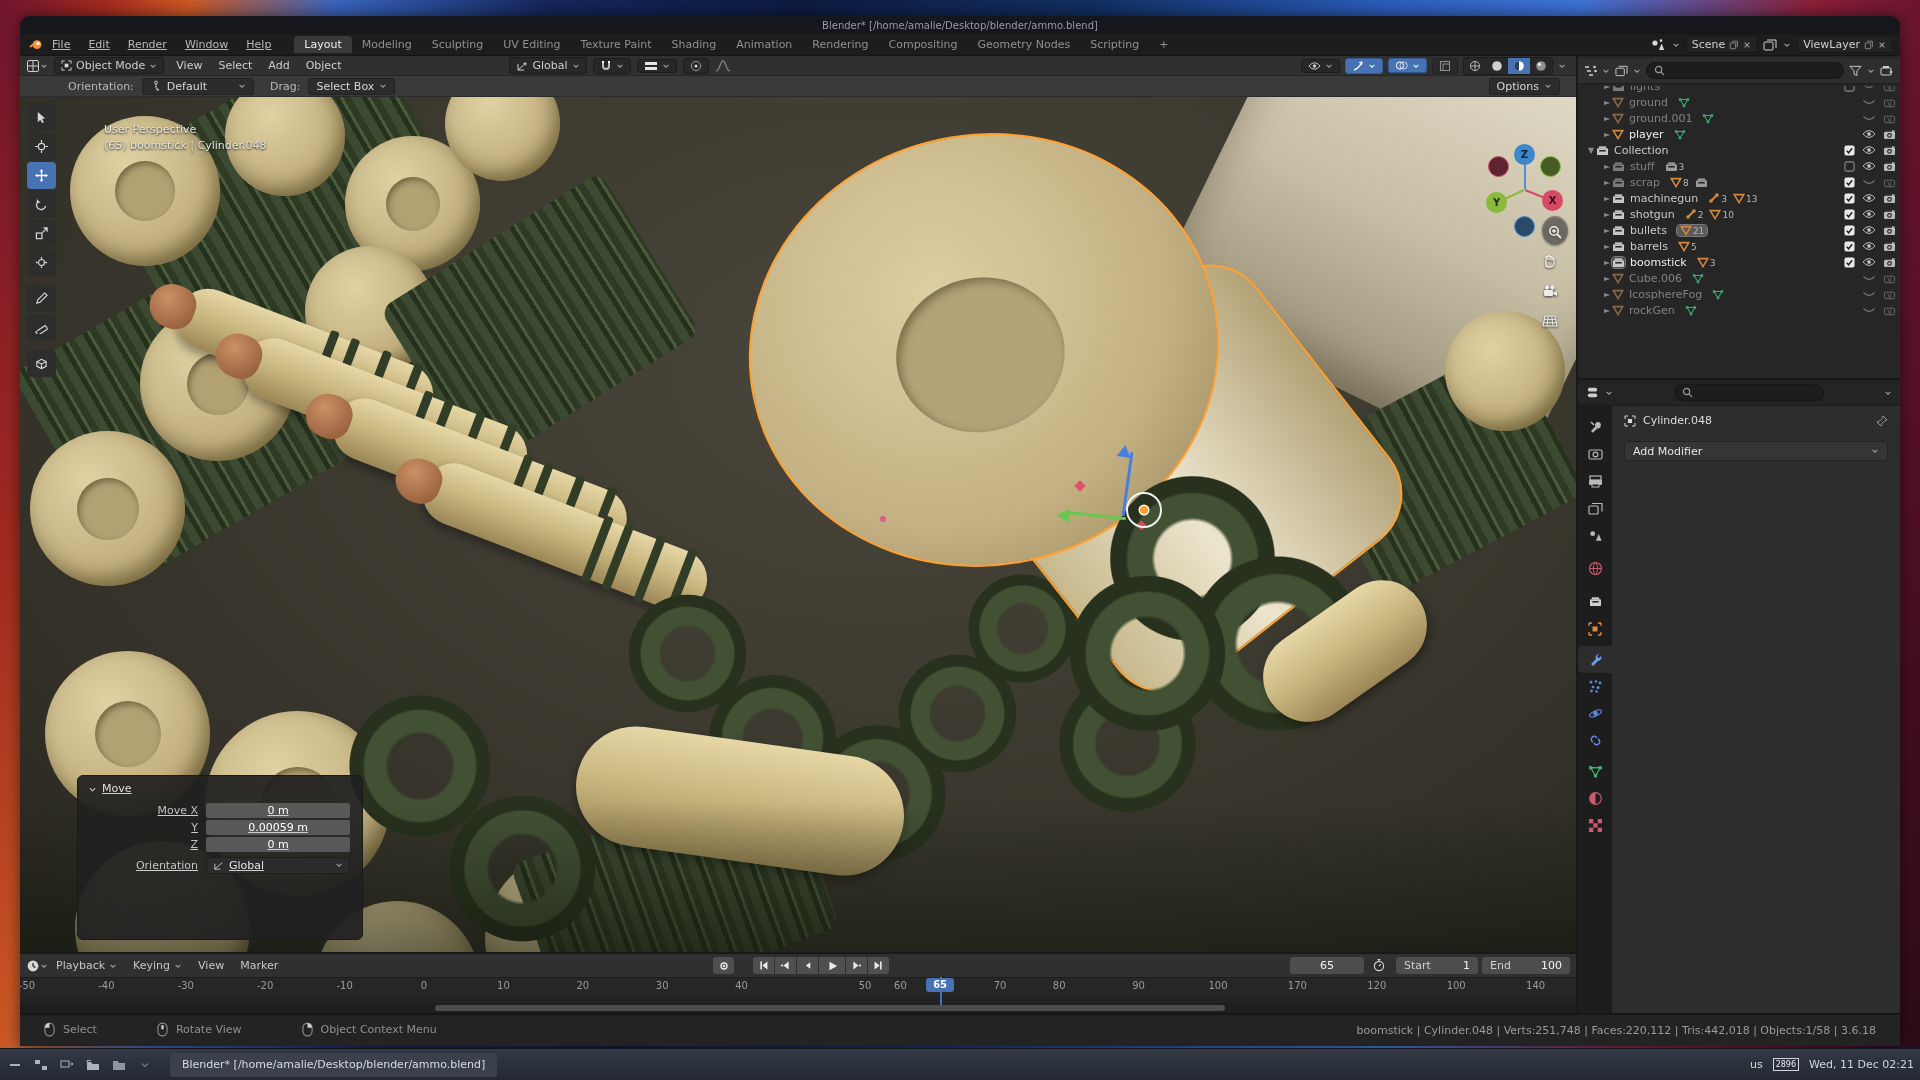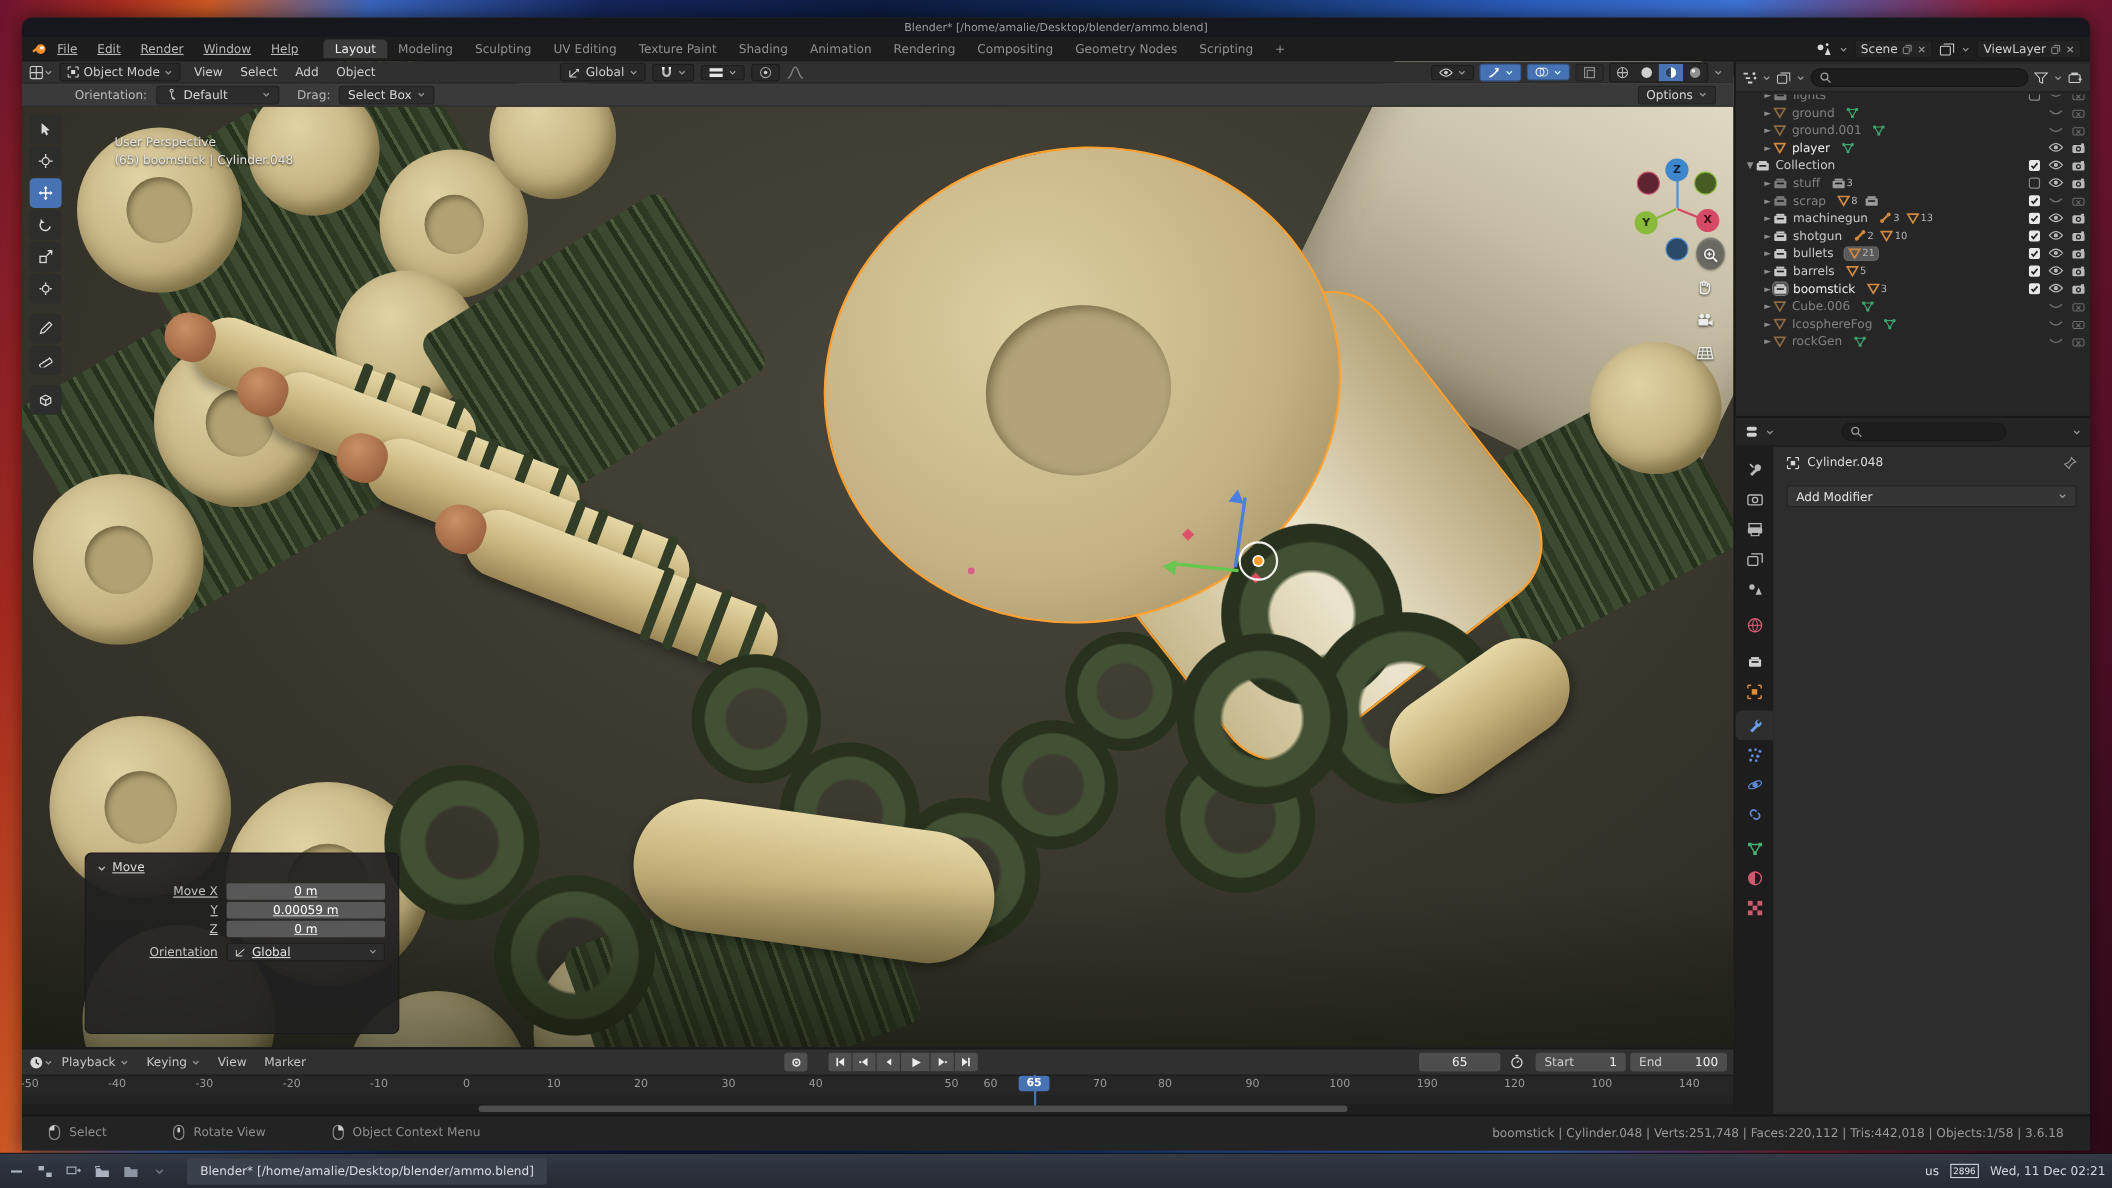--- a/index.html
+++ b/index.html
@@ -767,7 +767,7 @@
               <span class="tick" style="left: 1039.2px;">80</span>
               <span class="tick" style="left: 1118.6px;">90</span>
               <span class="tick" style="left: 1198px;">100</span>
-              <span class="tick" style="left: 1277.4px;">190</span>
+              <span class="tick" style="left: 1277.4px;">170</span>
               <span class="tick" style="left: 1356.8px;">120</span>
               <span class="tick" style="left: 1436.2px;">100</span>
               <span class="tick" style="left: 1515.6px;">140</span>

